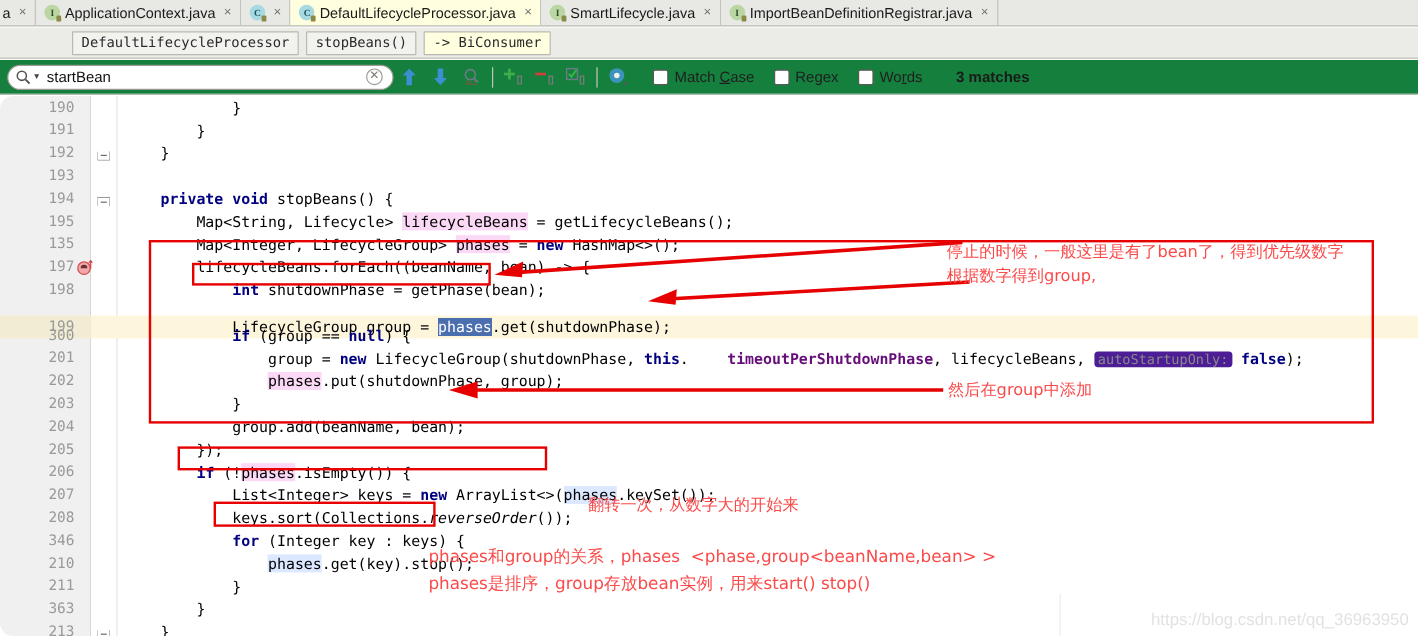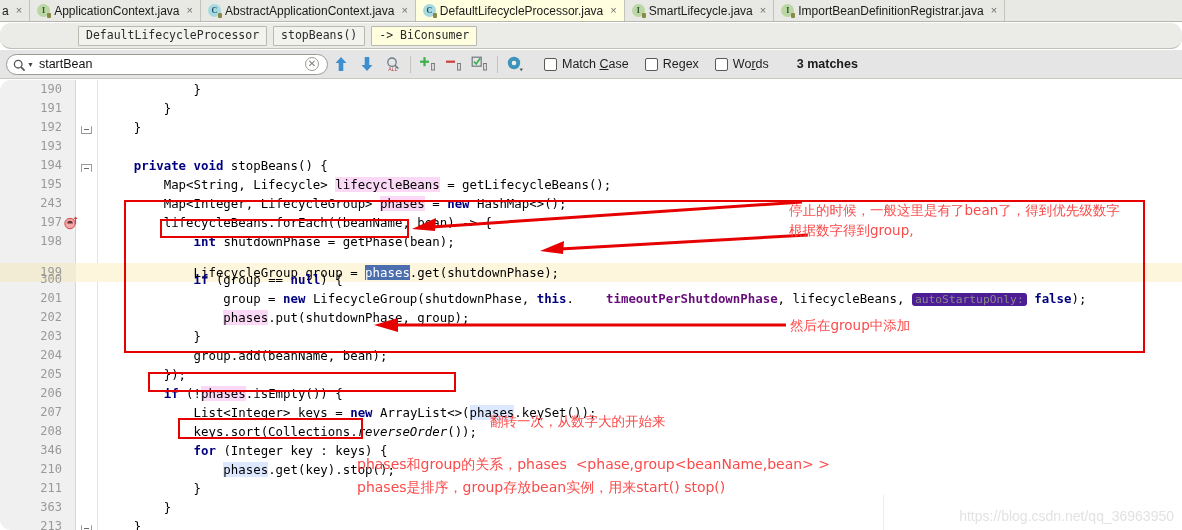--- a/index.html
+++ b/index.html
@@ -252,7 +252,6 @@
 
     <div class="tab">
       <span class="tab-icon cls">C<span class="lockmark"></span></span>
-      <span class="tab-label">AbstractApplicationContext.java</span>
       <span class="tab-close">×</span>
     </div>
 

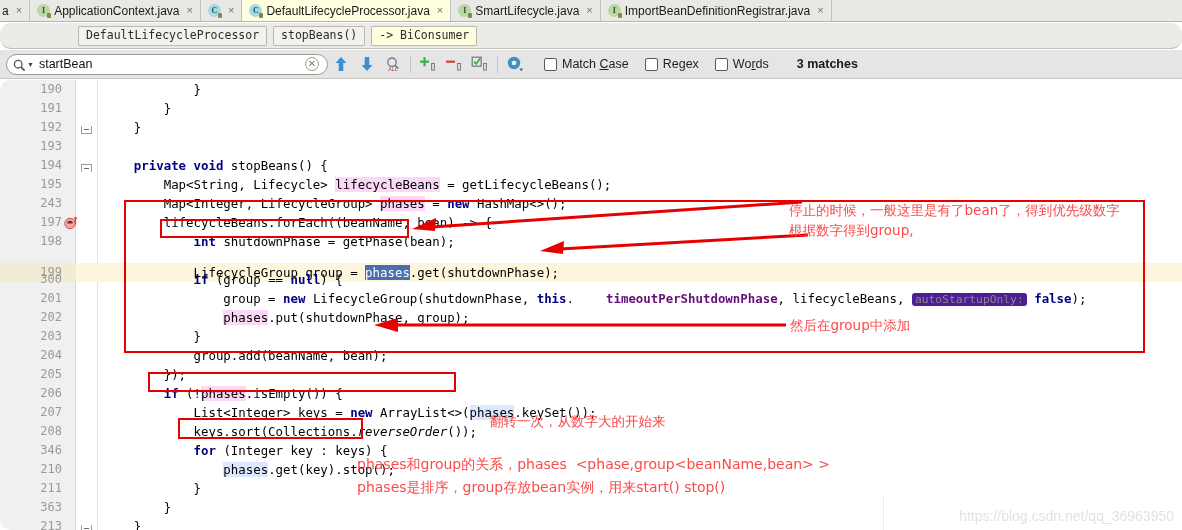--- a/index.html
+++ b/index.html
@@ -58,9 +58,8 @@
     background: #ebebe8;
     border-bottom: 1px solid #c0c0b8;
     display: flex; align-items: center;
-    padding-left: 78px;
+    padding-left: 60px;
     gap: 6px;
-    border-radius: 11px;
   }
   .crumb {
     font-family: "DejaVu Sans Mono", monospace;

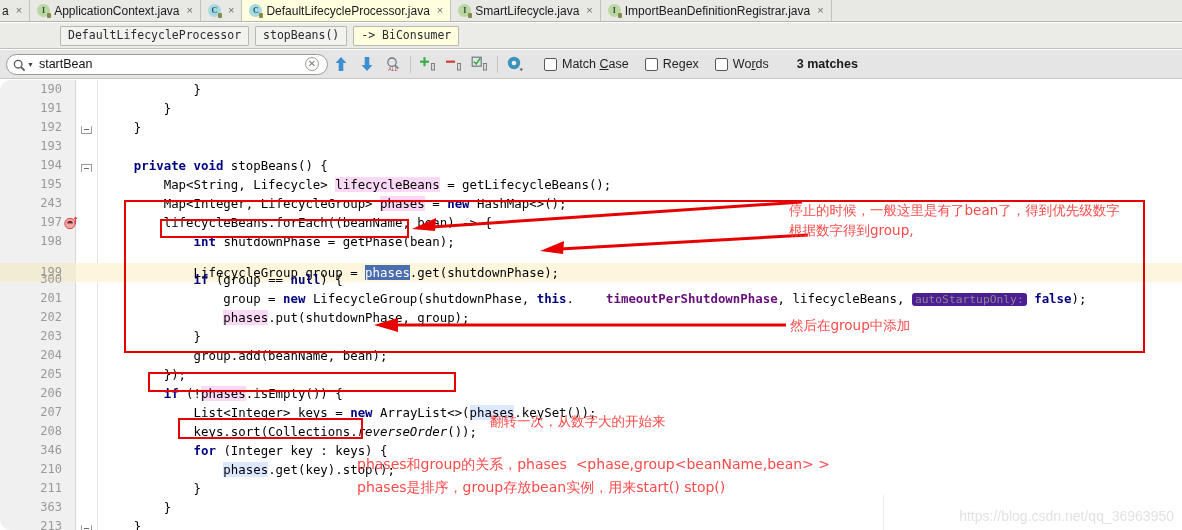--- a/index.html
+++ b/index.html
@@ -75,7 +75,7 @@
   
   .findbar {
     position: absolute; left: 0; top: 50px; width: 1182px; height: 29px;
-    background: #e5e5e5;
+    background: #15803d;
     border-bottom: 1px solid #c9c9c2;
     display: flex; align-items: center;
     padding-left: 6px; gap: 0;

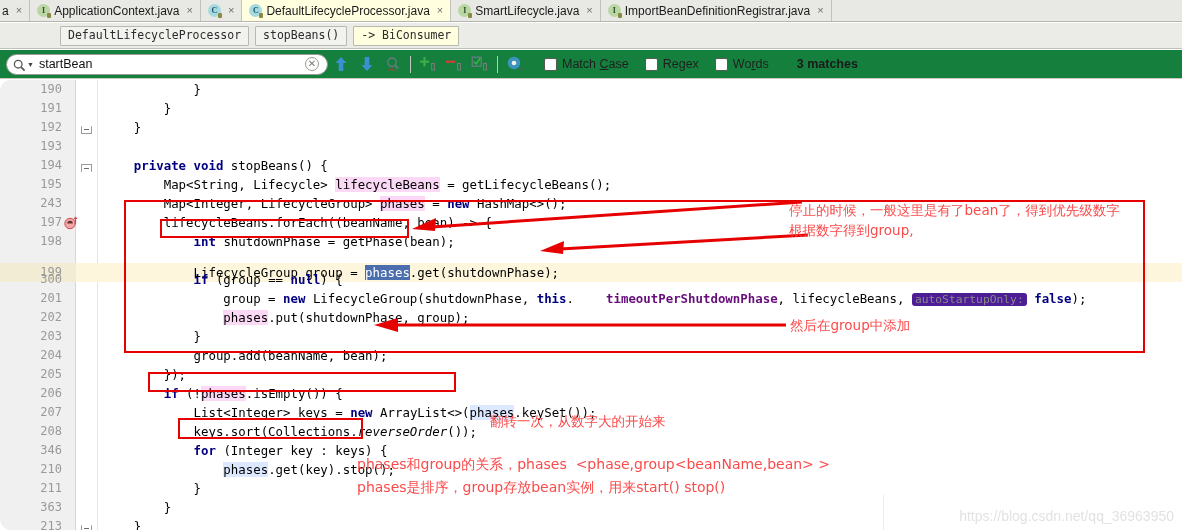--- a/index.html
+++ b/index.html
@@ -419,7 +419,7 @@
 
       <div class="line" style="top:114px">
         <div class="ln-bg"></div>
-        <div class="ln">243</div>
+        <div class="ln">135</div>
         <div class="code">        Map&lt;Integer, LifecycleGroup&gt; <span class="srch-pink">phases</span> = <span class="kw">new</span> HashMap&lt;&gt;();</div>
       </div>
 

